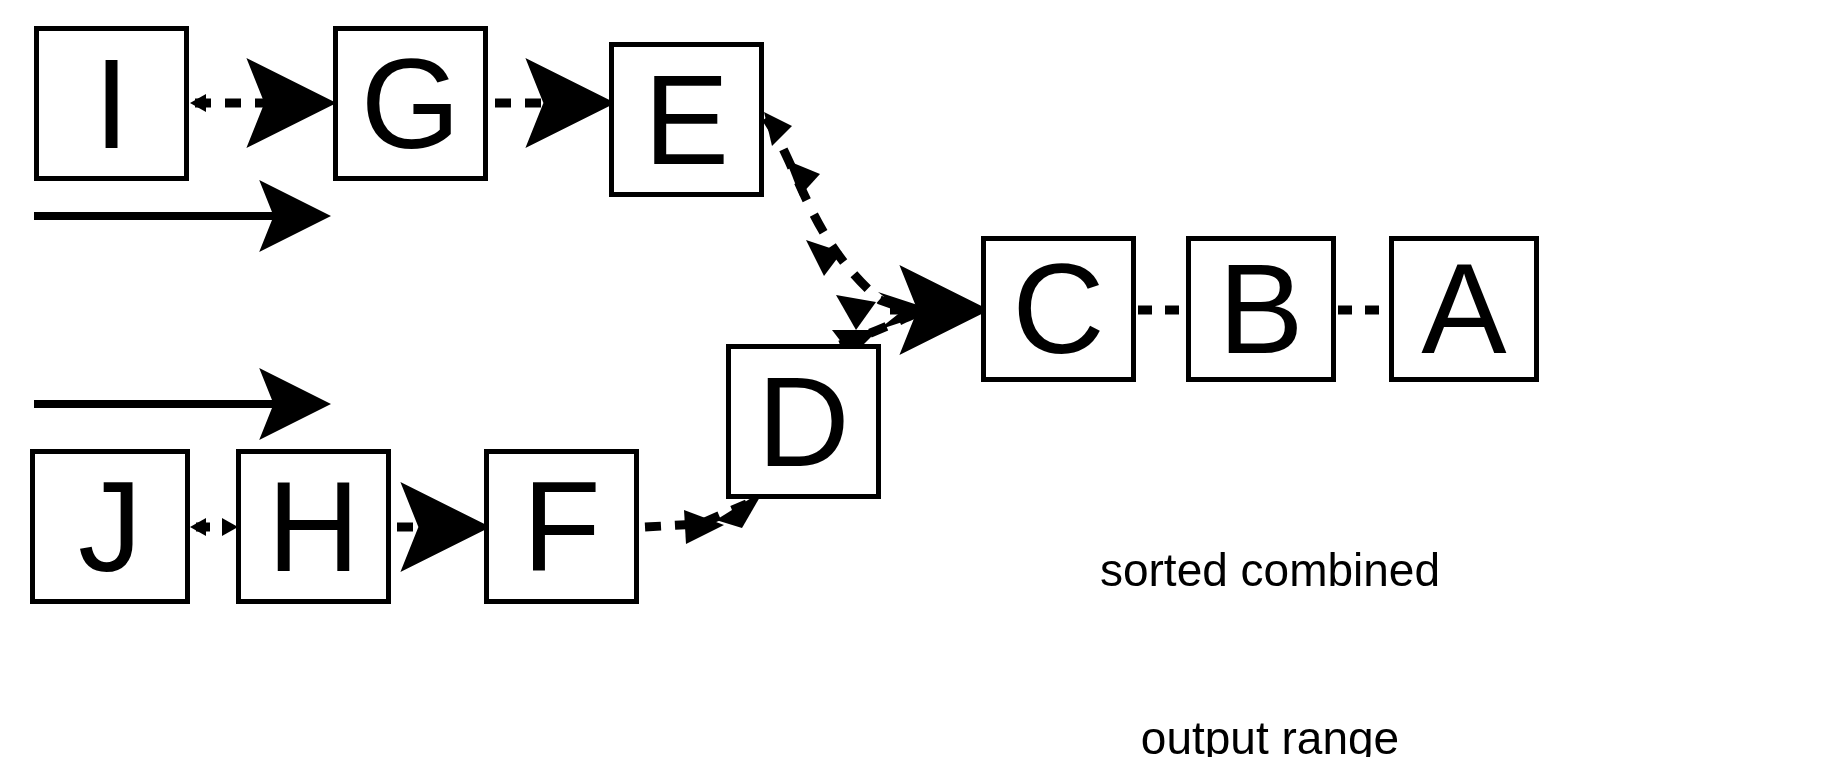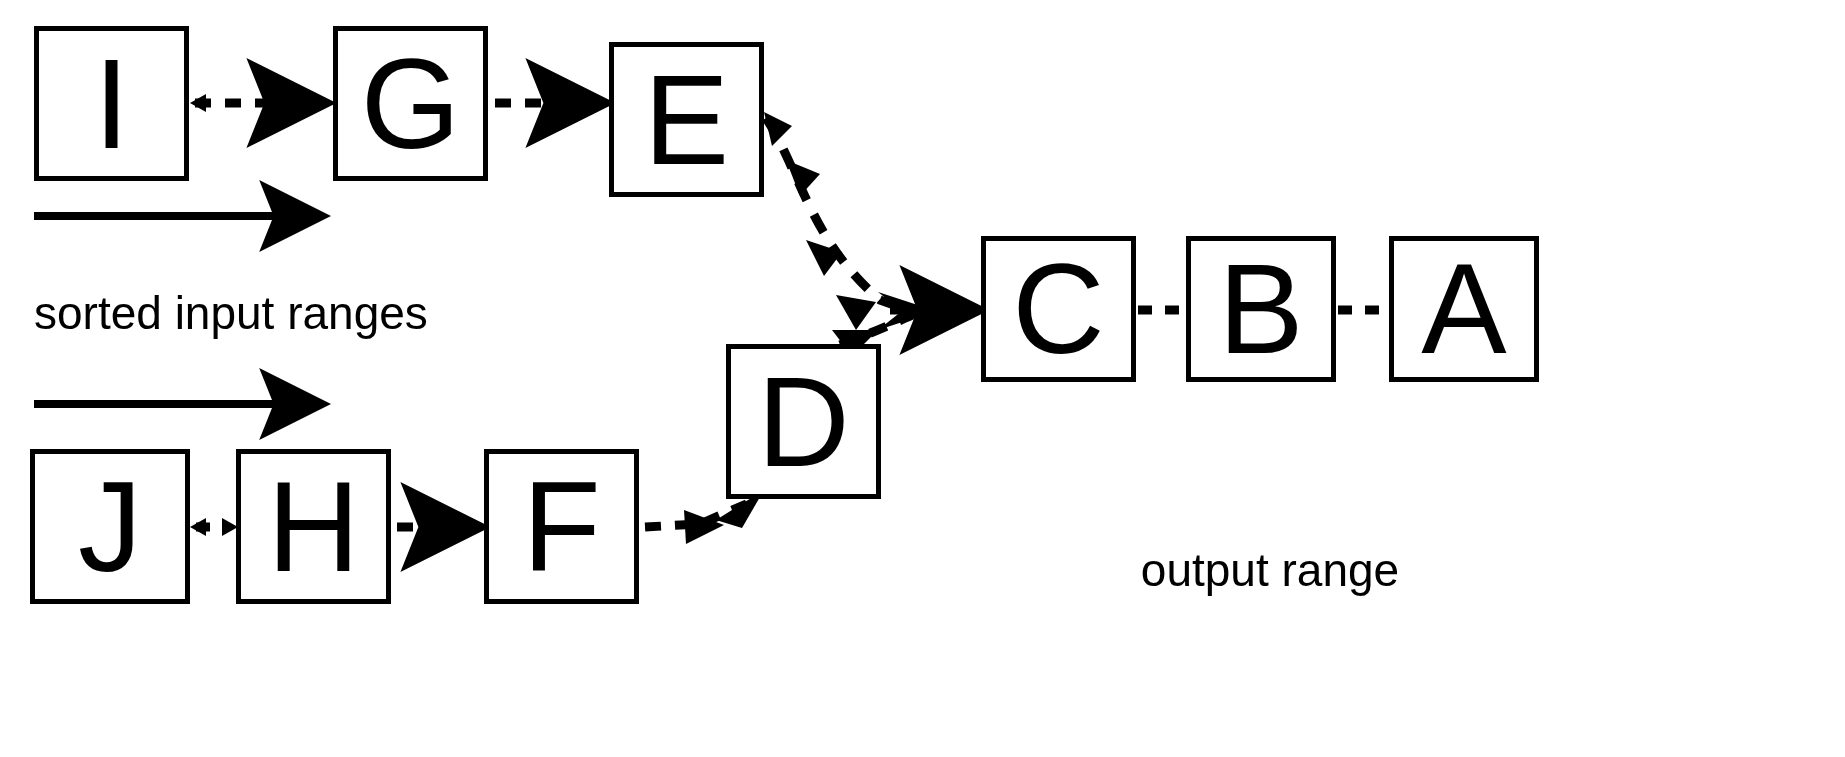--- a/index.html
+++ b/index.html
@@ -132,7 +132,6 @@
     <span style="font-size:128px;">F</span>
   </div>
 
-  <div class="caption" style="left:34px;top:285px;">sorted input ranges</div>
 
   <div class="caption center" style="left:1000px;top:430px;width:540px;">
     <div>output range</div>

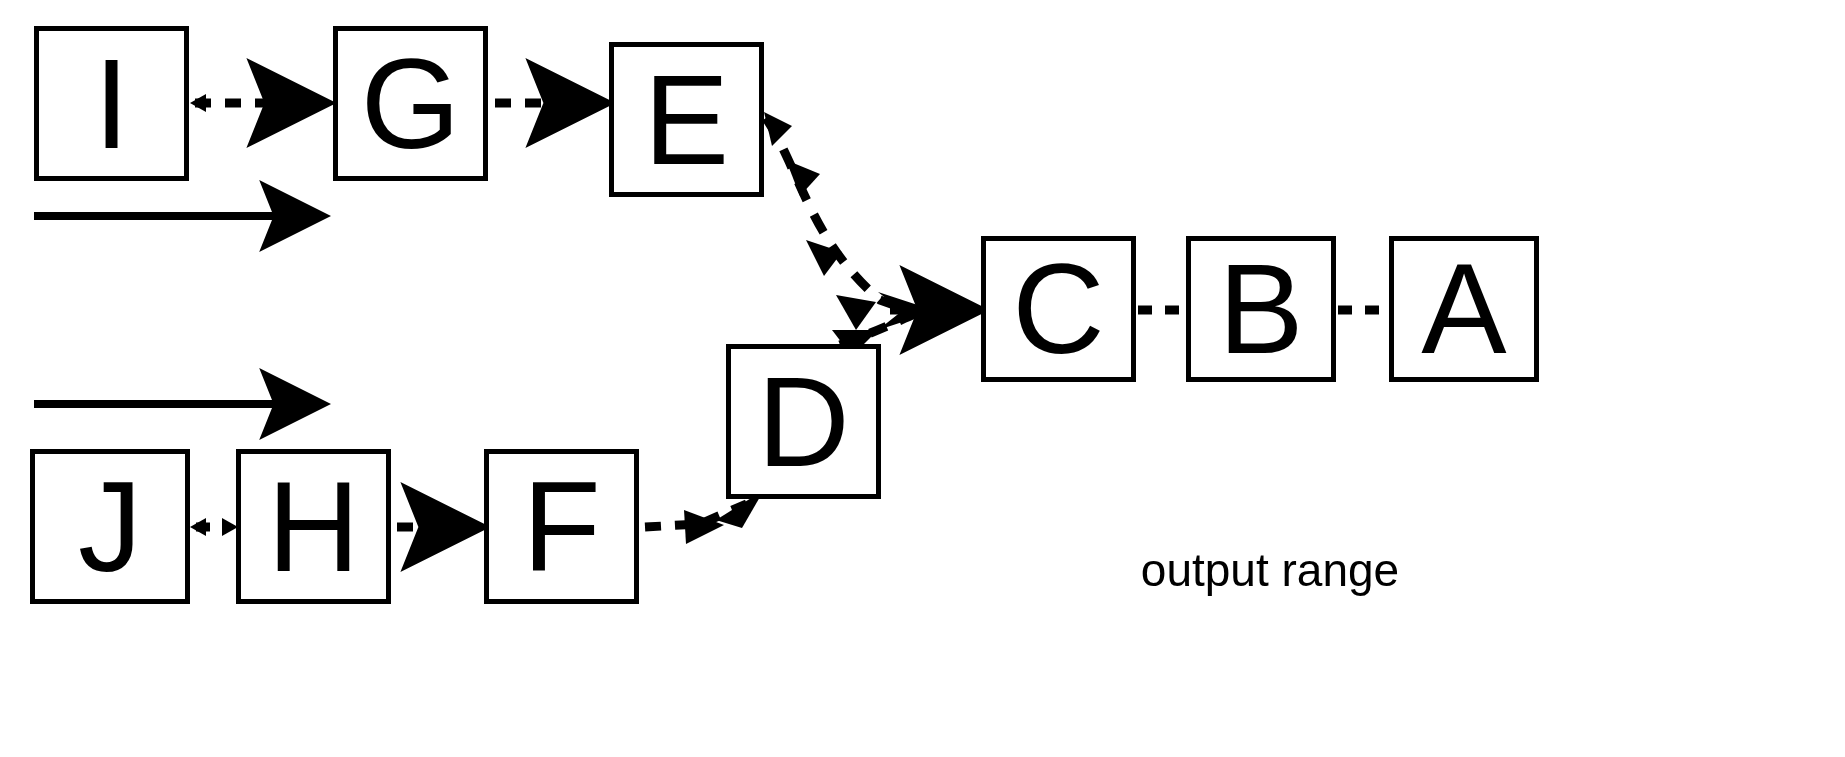--- a/index.html
+++ b/index.html
@@ -134,6 +134,7 @@
 
 
   <div class="caption center" style="left:1000px;top:430px;width:540px;">
+    <div>sorted combined</div>
     <div>output range</div>
   </div>
 

